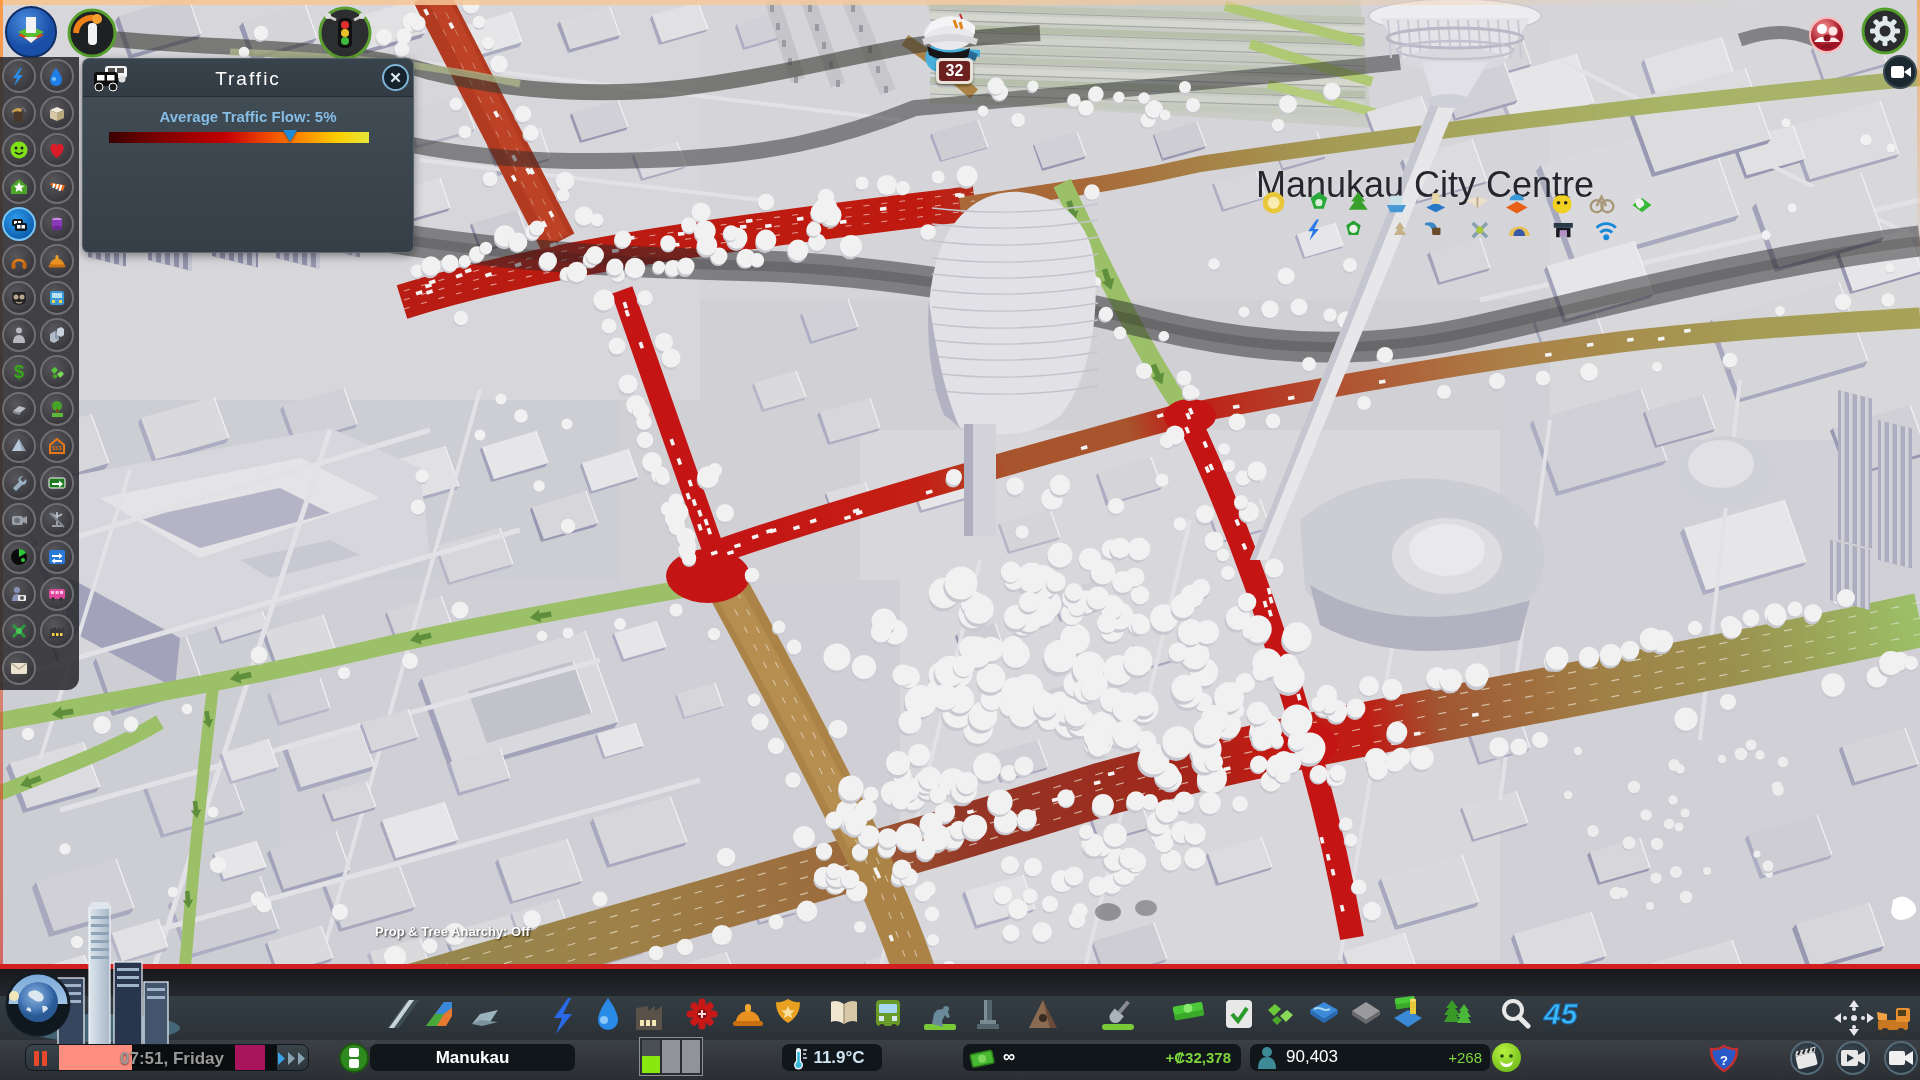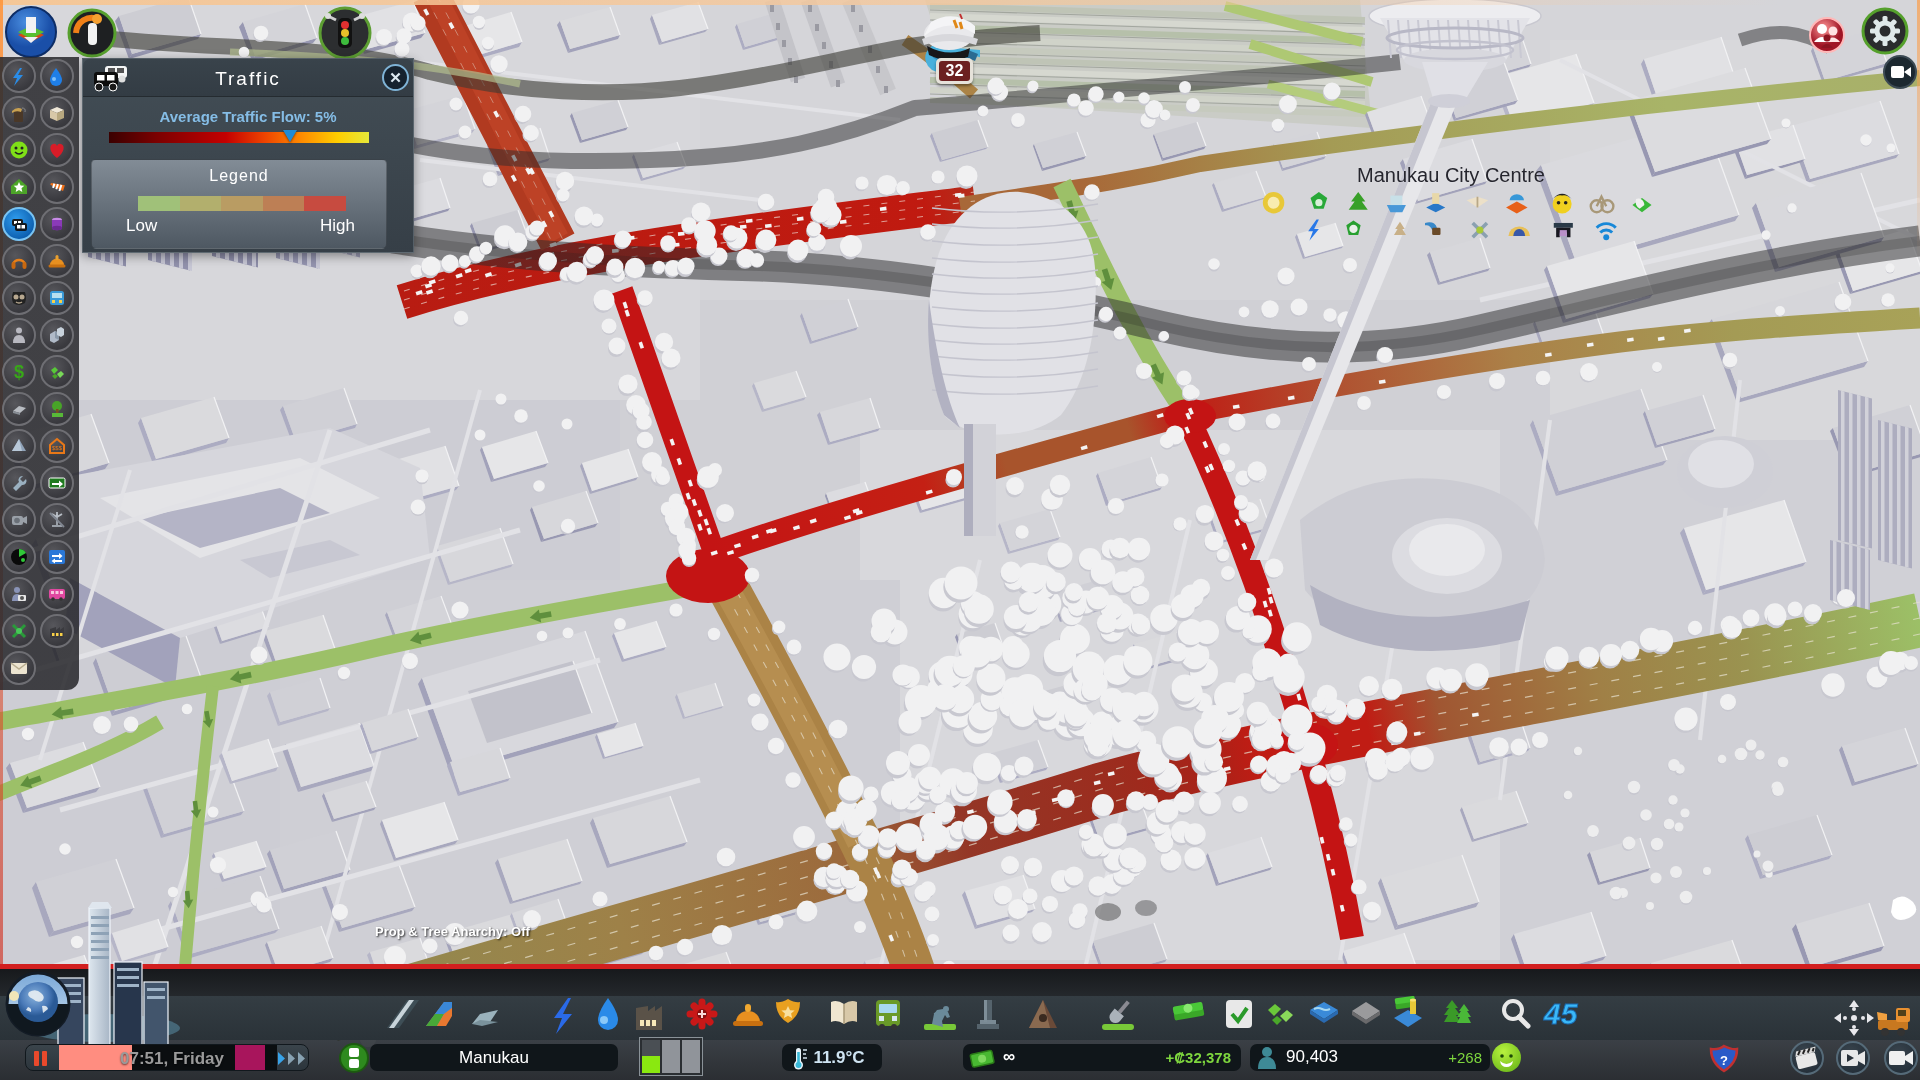--- a/index.html
+++ b/index.html
@@ -7,7 +7,7 @@
 #map{position:absolute;left:0;top:0}
 .abs{position:absolute}
 
-#panel{left:82px;top:58px;width:332px;height:195px;background:linear-gradient(#434e56,#363f47);border-radius:0;border:1px solid rgba(180,190,200,.25);box-shadow:0 3px 10px rgba(0,0,0,.4)}
+#panel{left:82px;top:58px;width:332px;height:195px;background:linear-gradient(#434e56,#363f47);border-radius:7px;border:1px solid rgba(180,190,200,.25);box-shadow:0 3px 10px rgba(0,0,0,.4)}
 #panel .hdr{position:absolute;left:0;top:0;right:0;height:38px;background:linear-gradient(#39434b,#333c44);border-radius:7px 7px 0 0;border-bottom:1px solid rgba(0,0,0,.35)}
 #panel .title{position:absolute;left:0;right:0;top:9px;text-align:center;color:#fff;font-size:19px;letter-spacing:2px}
 #ptf{left:8px;top:4px}

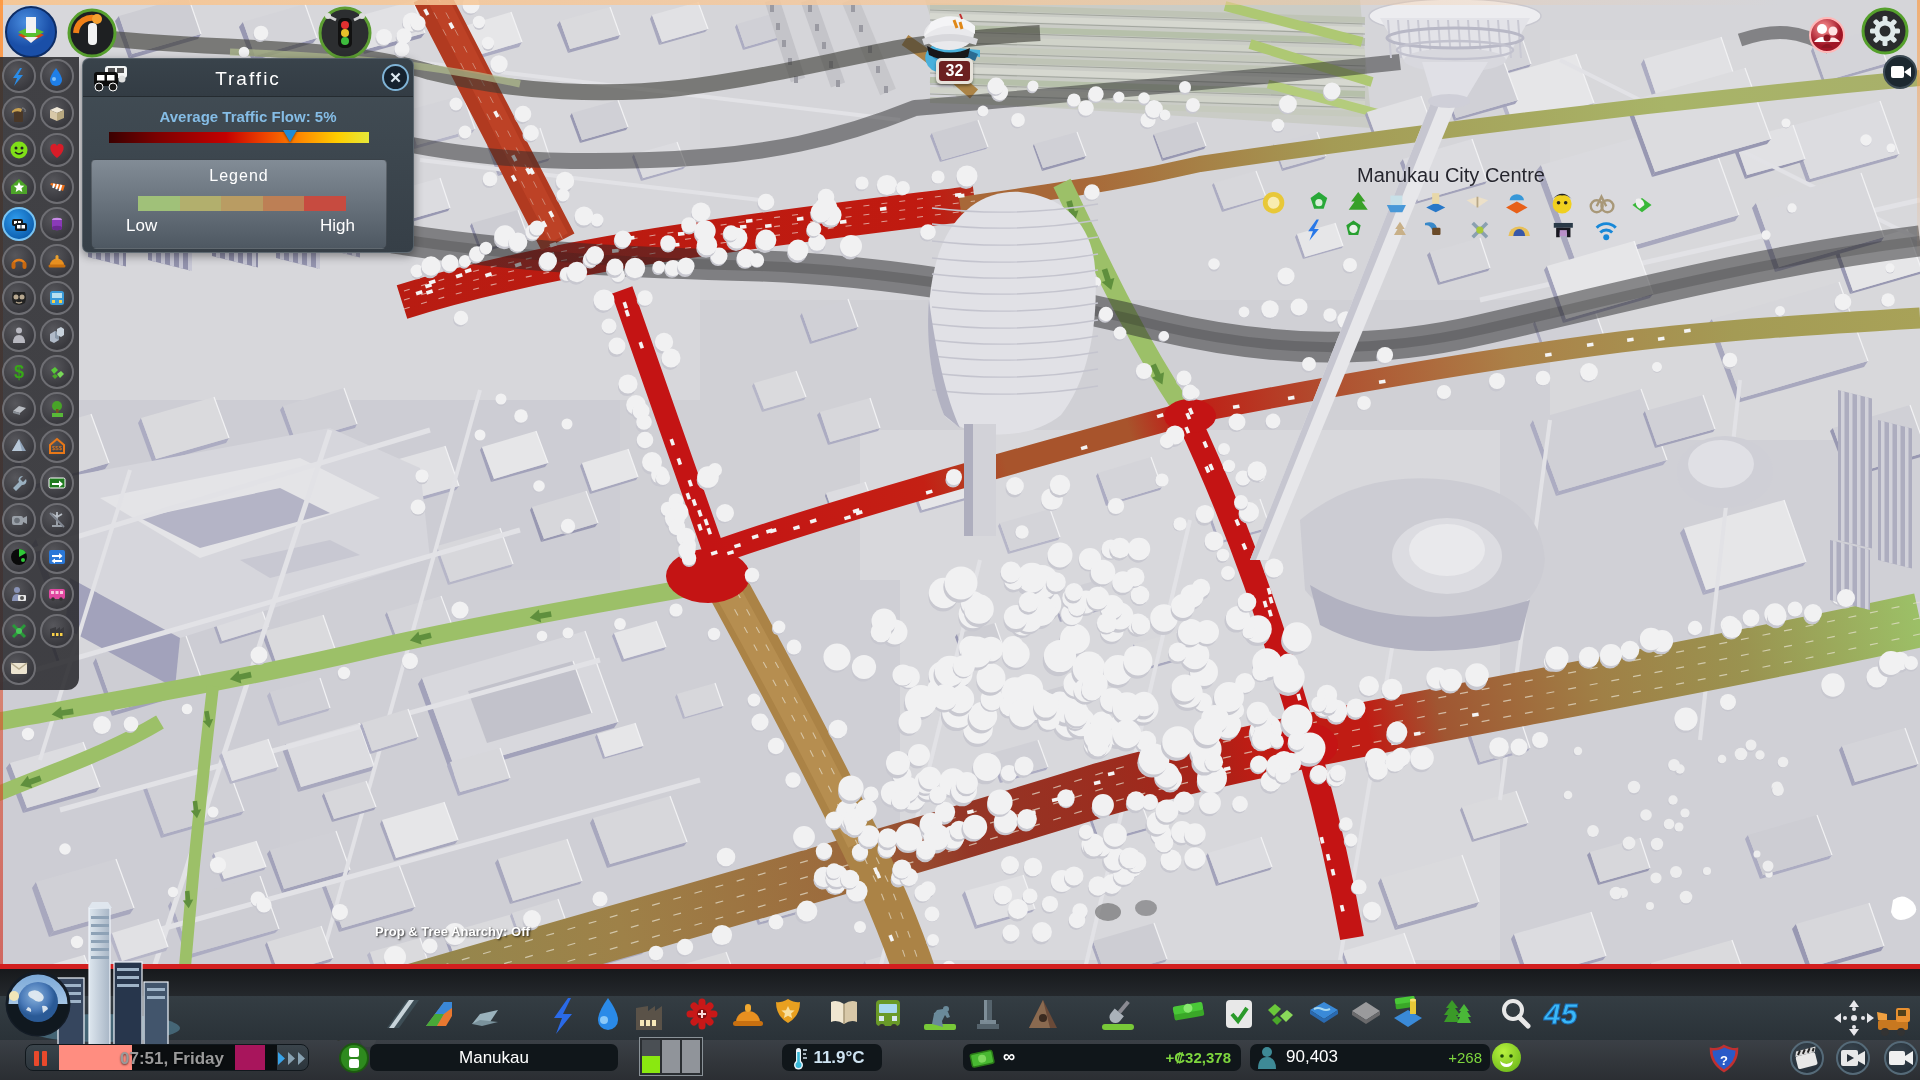--- a/index.html
+++ b/index.html
@@ -2253,18 +2253,6 @@
   <div id="avg">Average Traffic Flow: 5%</div>
   <div id="slider"></div>
       <div id="smark"></div>
-  <div id="legend">
-    <div class="lt">Legend</div>
-    <div id="lbar">
-          <div style="background:#a0c179"></div>
-          <div style="background:#b2af6d"></div>
-          <div style="background:#b99c63"></div>
-          <div style="background:#bd7f55"></div>
-          <div style="background:#c74b40"></div>
-        </div>
-    <div id="llow">Low</div>
-        <div id="lhigh">High</div>
-  </div>
 </div>
 
 <div class="abs" id="ltb"></div>

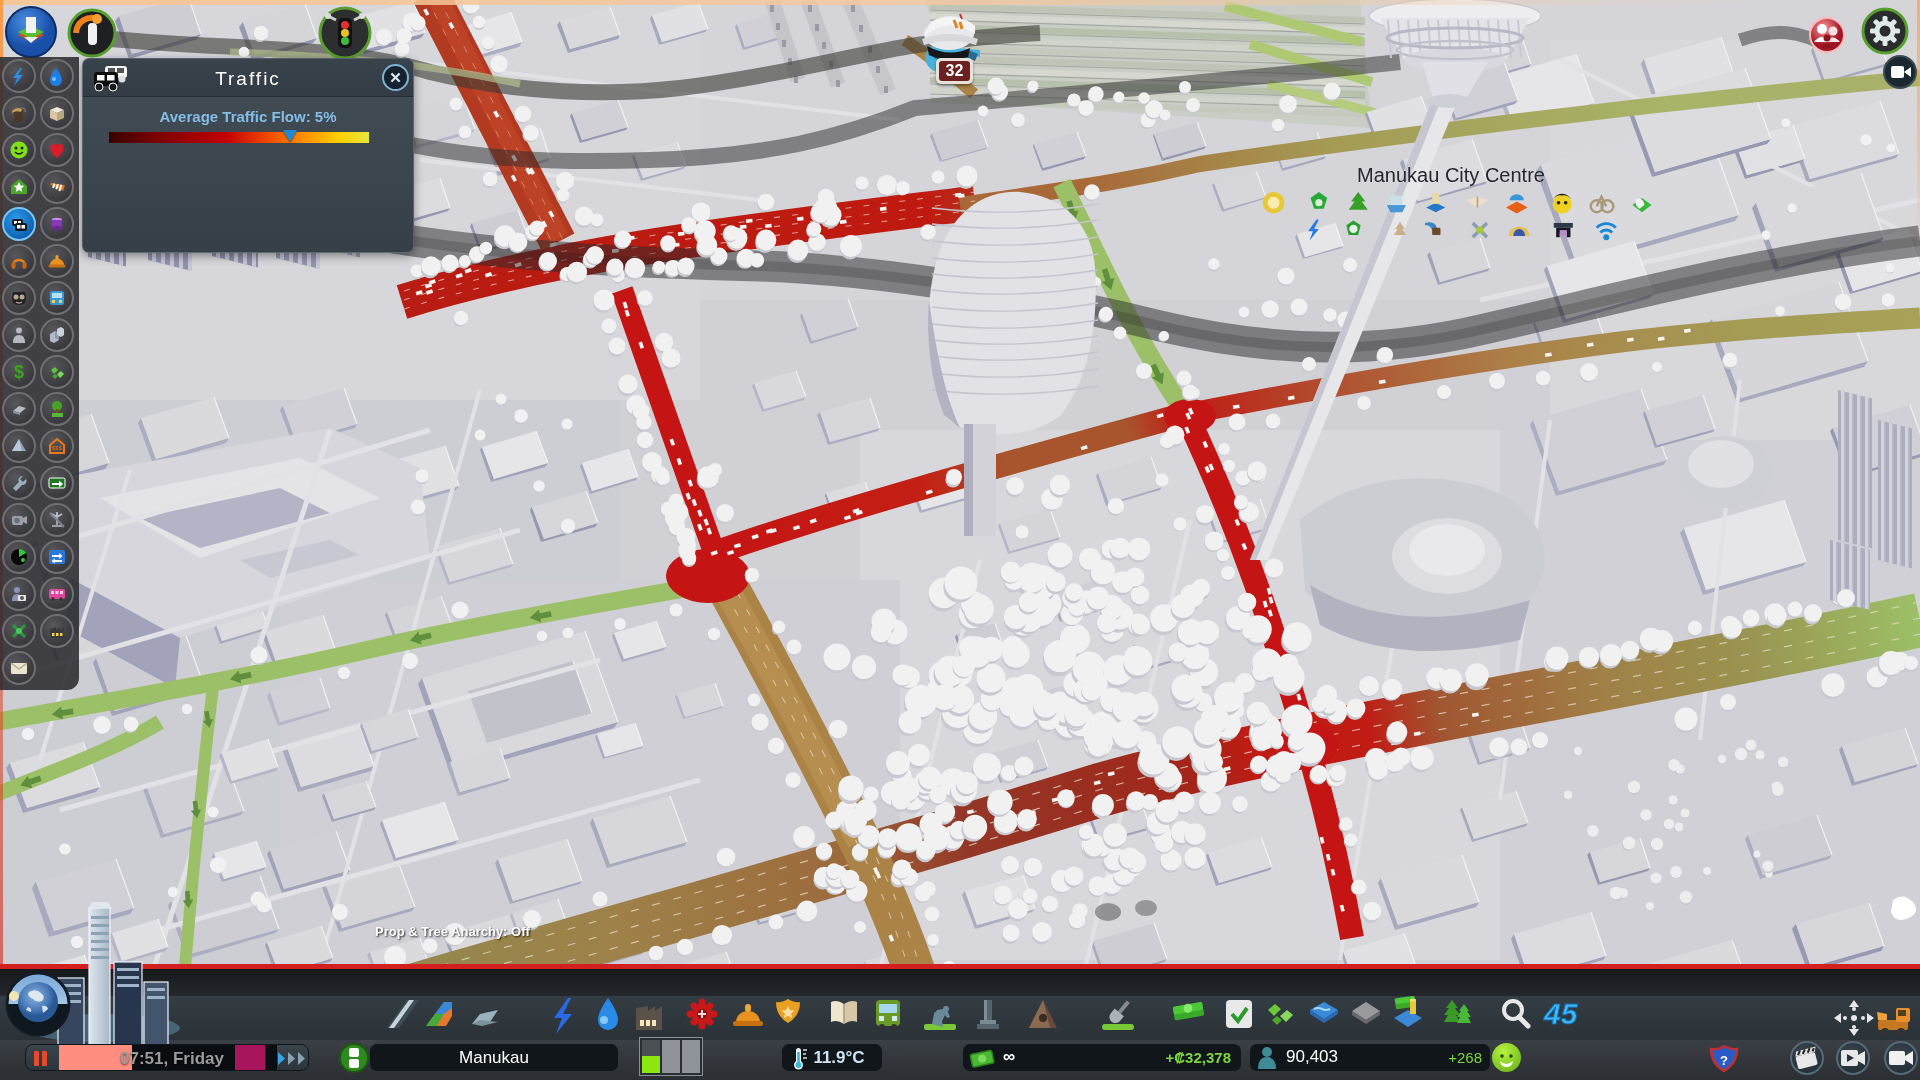--- a/index.html
+++ b/index.html
@@ -56,7 +56,7 @@
 
 #proptext{left:375px;top:924px;color:#fff;font-weight:bold;font-size:13px;text-shadow:1px 1px 2px rgba(0,0,0,.8)}
 
-#cclabel{left:1216px;top:164px;width:470px;text-align:center;color:#26262e;font-size:20px;font-family:"Liberation Sans",sans-serif;text-shadow:0 0 3px rgba(255,255,255,.3)}
+#cclabel{left:1190px;top:164px;width:470px;text-align:center;color:#26262e;font-size:36px;font-family:"Liberation Sans",sans-serif;text-shadow:0 0 3px rgba(255,255,255,.3)}
 
 #btop{left:0;top:0;width:1780px;height:5px;background:linear-gradient(90deg,rgba(246,198,148,.95),rgba(246,200,155,.75) 55%,rgba(246,200,155,0))}
 #bleft{left:0;top:0;width:3px;height:964px;background:linear-gradient(rgba(255,150,60,.9),rgba(225,80,40,.55) 65%,rgba(210,50,35,.65))}

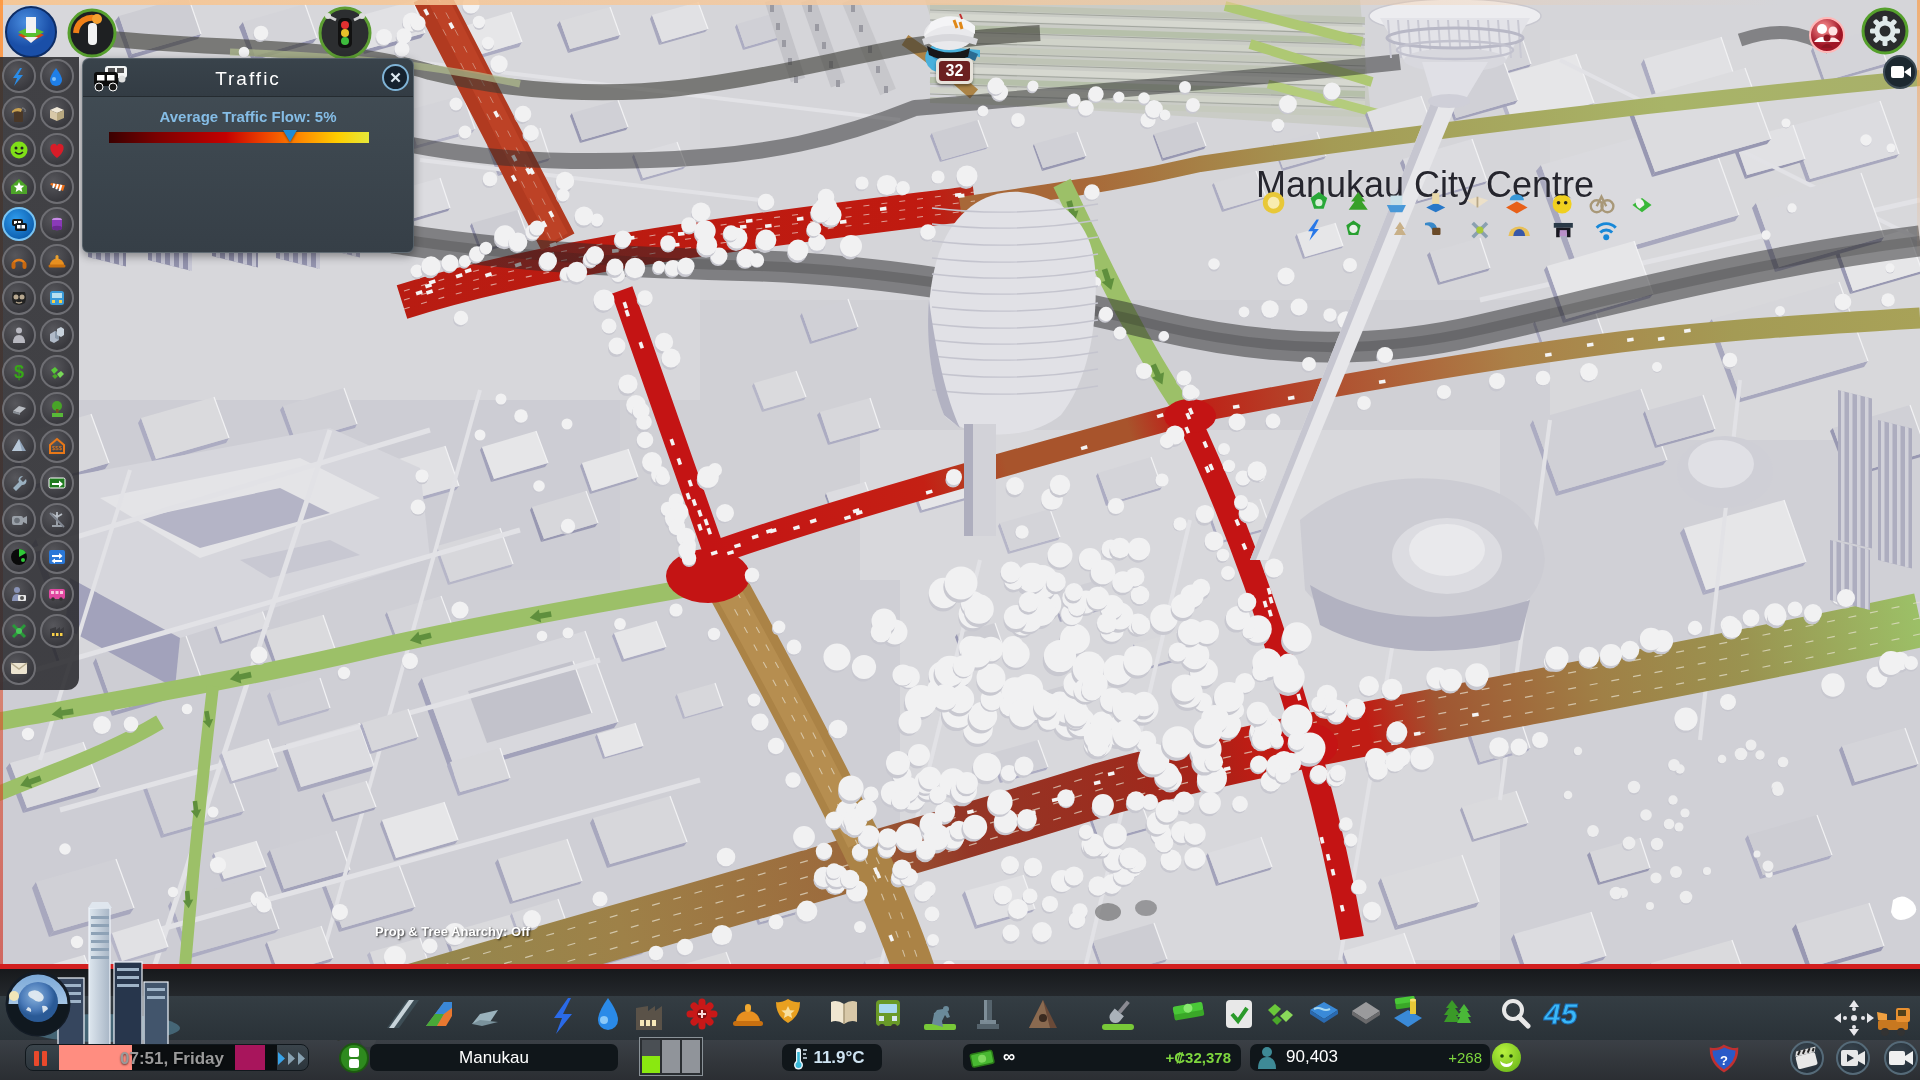--- a/index.html
+++ b/index.html
@@ -40,7 +40,7 @@
 #pausebtn{position:absolute;left:8px;top:6px;width:16px;height:15px}
 #pausebtn i{position:absolute;top:0;width:5px;height:15px;background:#e8492c;border-radius:1px}
 #speed{position:absolute;left:252px;top:6px;width:30px;height:15px}
-#cityname{left:370px;top:1044px;width:248px;height:27px;line-height:27px;text-align:center;font-size:17px;font-weight:normal}
+#cityname{left:370px;top:1044px;width:205px;height:27px;line-height:27px;text-align:center;font-size:17px;font-weight:bold}
 #rci{left:639px;top:1037px;width:64px;height:39px;background:#2a2e32;border:1px solid #8a9298;display:flex;gap:2px;padding:2px}
 #rci .c{flex:1;background:#40464b;position:relative}
 #rci .c b{position:absolute;bottom:0;left:0;right:0;display:block}

